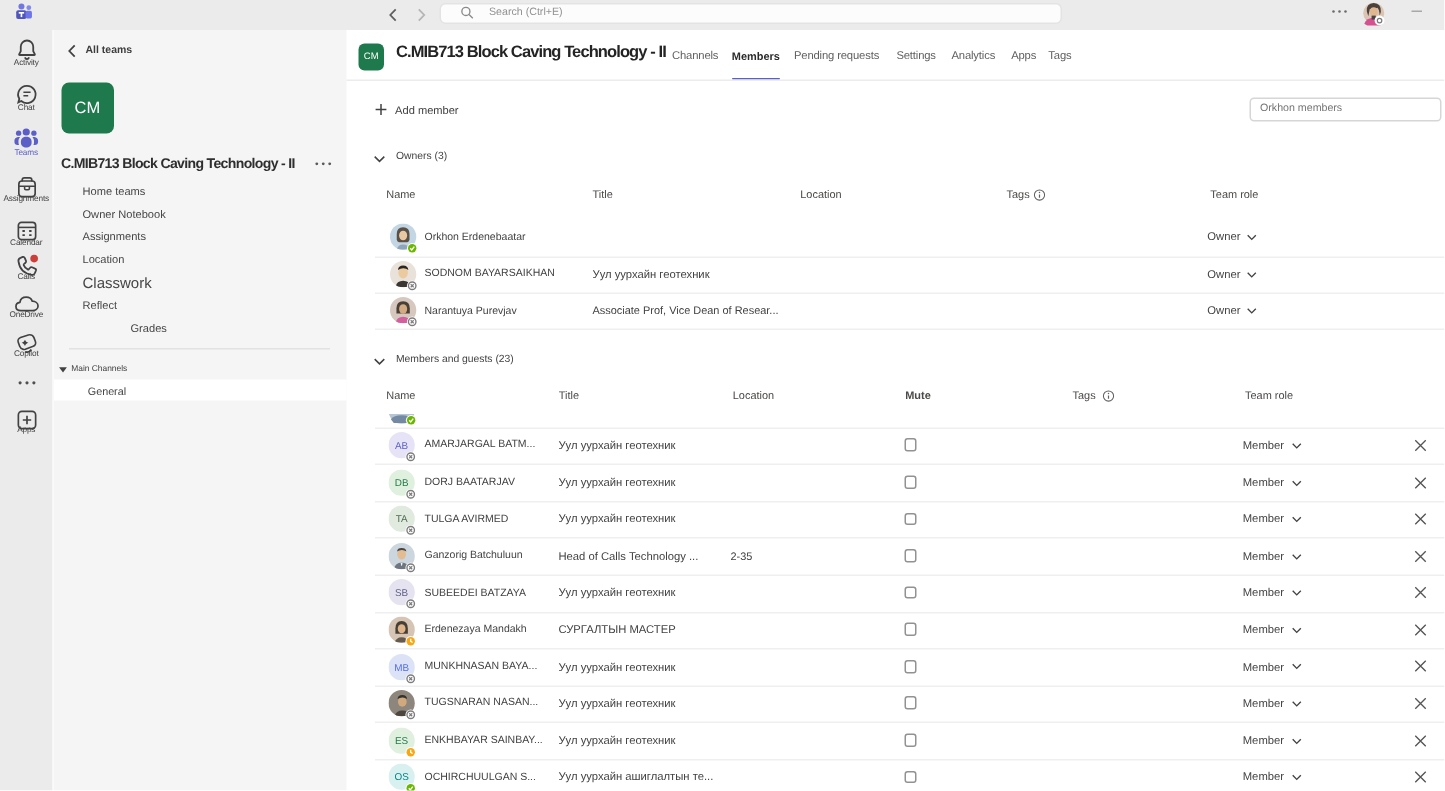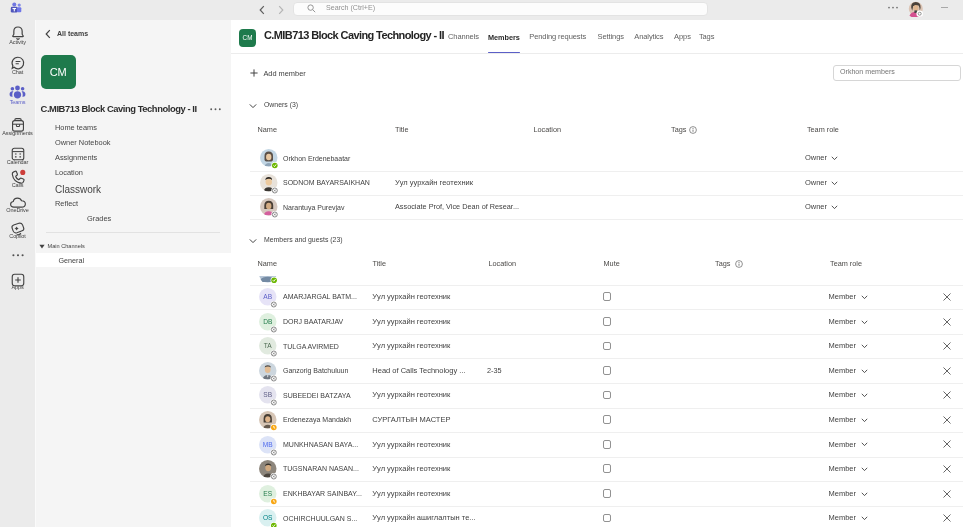--- a/index.html
+++ b/index.html
@@ -233,7 +233,7 @@
 <div class="t" style="left:257.5px;top:260.4px;font-size:7.3px;color:#4c4a48;">Name</div>
 <div class="t" style="left:372.5px;top:260.4px;font-size:7.3px;color:#4c4a48;">Title</div>
 <div class="t" style="left:488.5px;top:260.4px;font-size:7.3px;color:#4c4a48;">Location</div>
-<div class="t" style="left:603.5px;top:260.4px;font-size:7.3px;color:#4c4a48;">Mute</div>
+<div class="t" style="left:603.5px;top:260.4px;font-size:7.3px;color:#4c4a48;font-weight:bold;">Mute</div>
 <div class="t" style="left:715px;top:260.4px;font-size:7.3px;color:#4c4a48;">Tags</div>
 <svg class="abs" style="left:735px;top:260px" width="8" height="8" viewBox="0 0 8 8">
     <circle cx="4" cy="4" r="3.4" stroke="#616161" stroke-width="0.7" fill="none"></circle>

